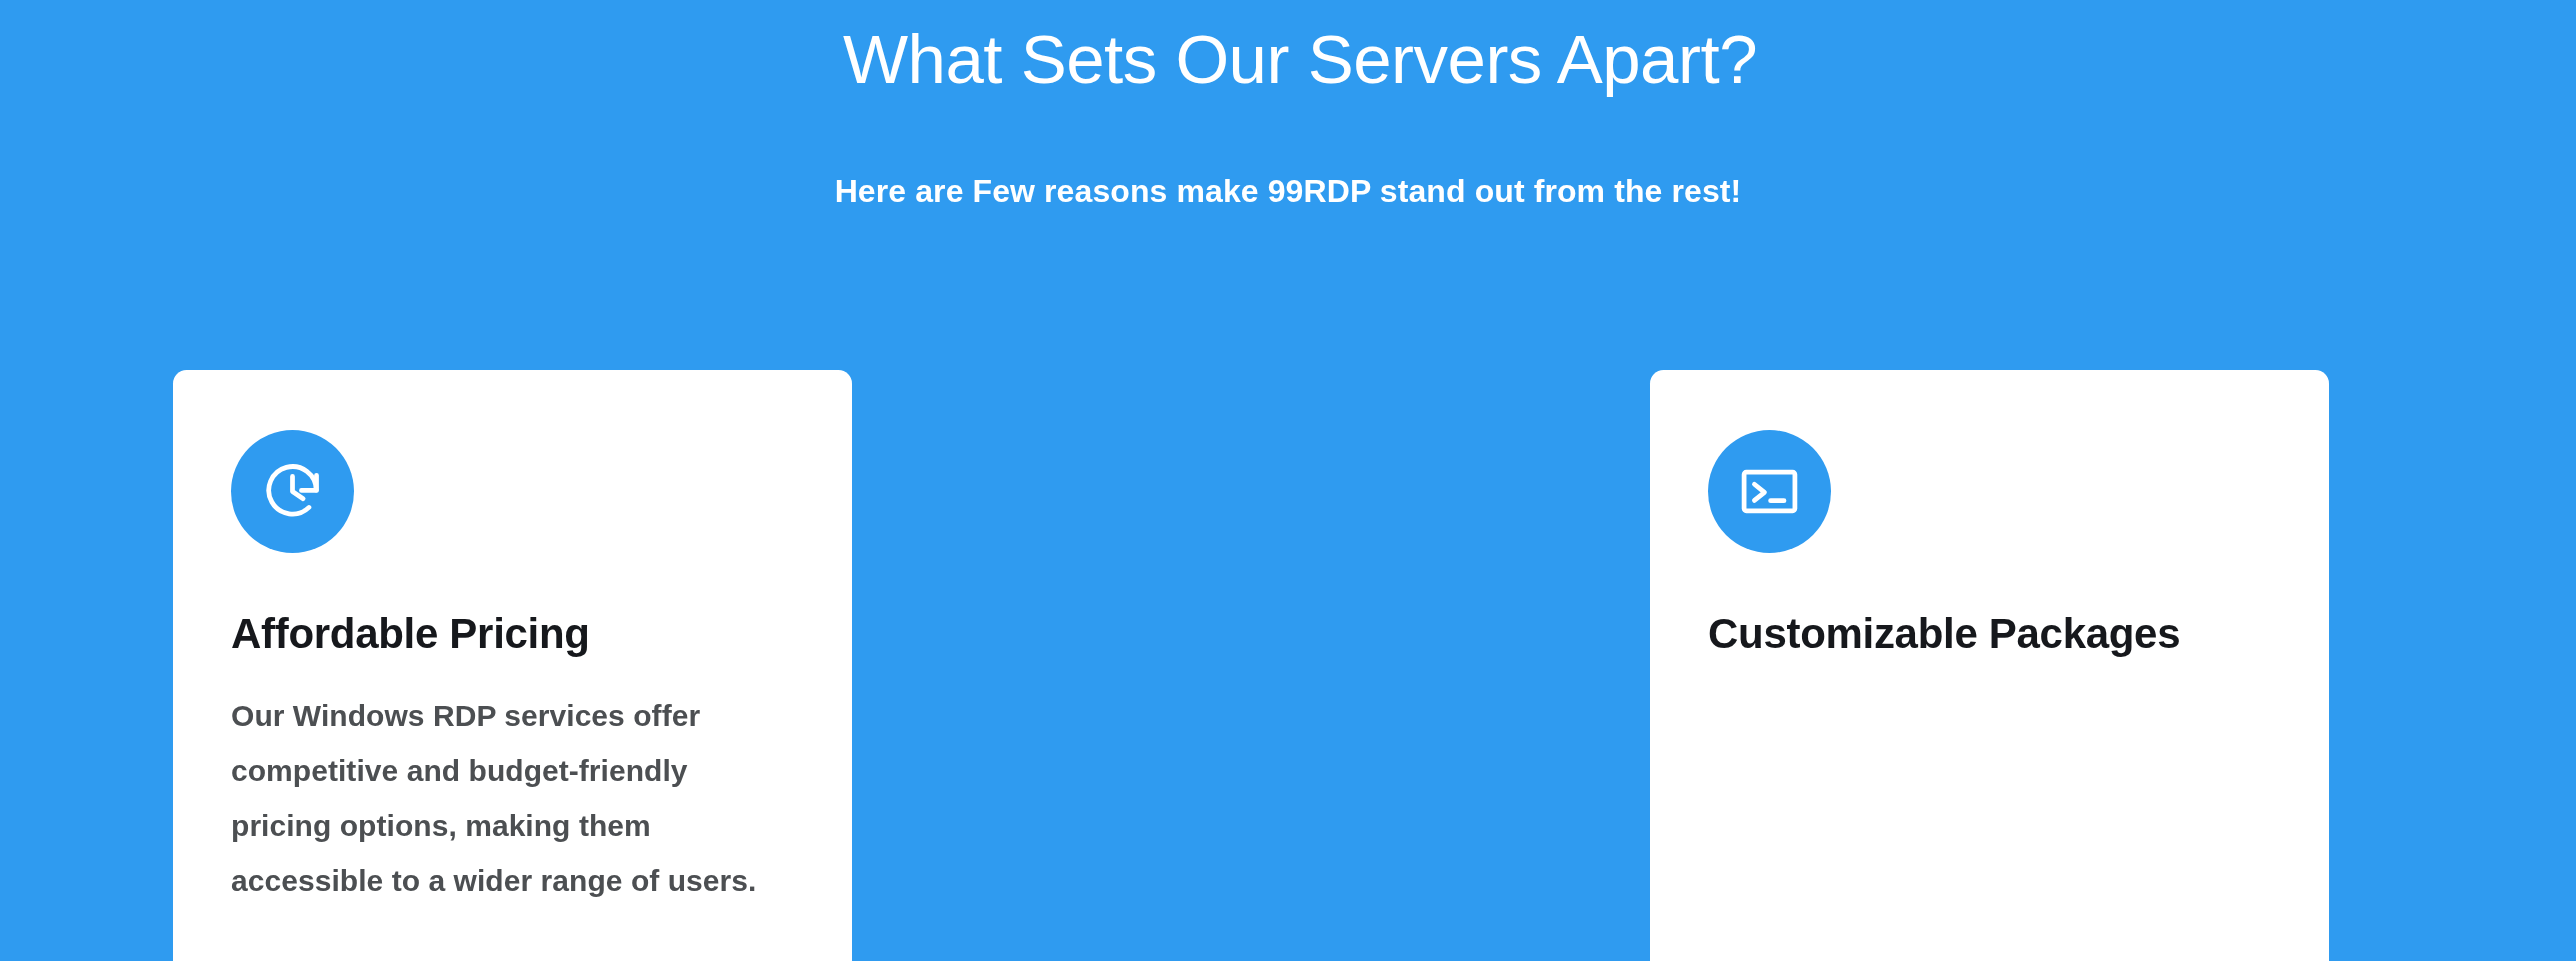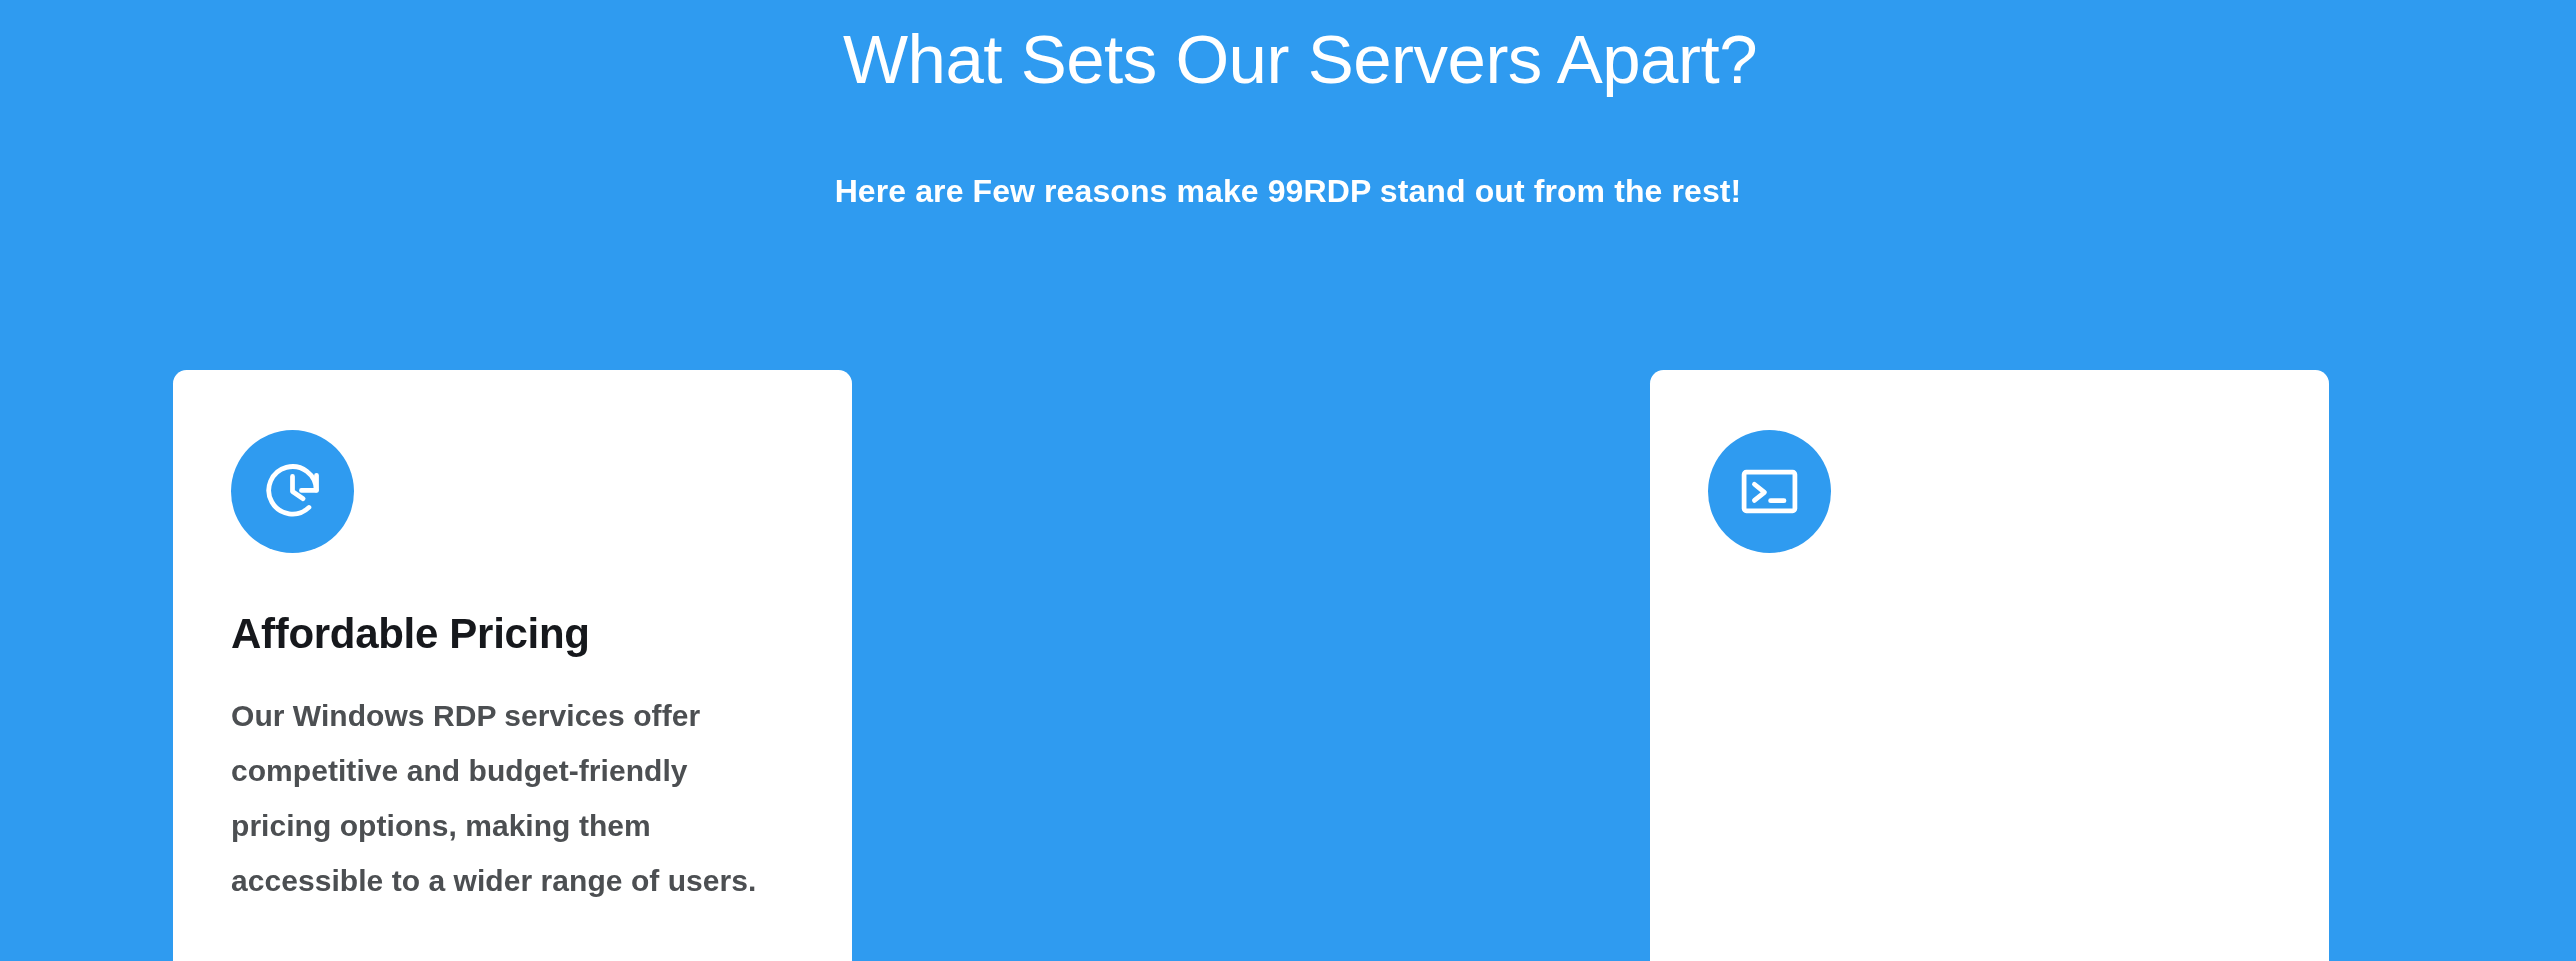--- a/index.html
+++ b/index.html
@@ -140,6 +140,7 @@
           <line x1="12.4" y1="15.3" x2="17.2" y2="15.3"></line>
         </svg>
       </div>
+      <h3 class="card-title">Customizable Packages</h3>
     </div>
 
   </div>

